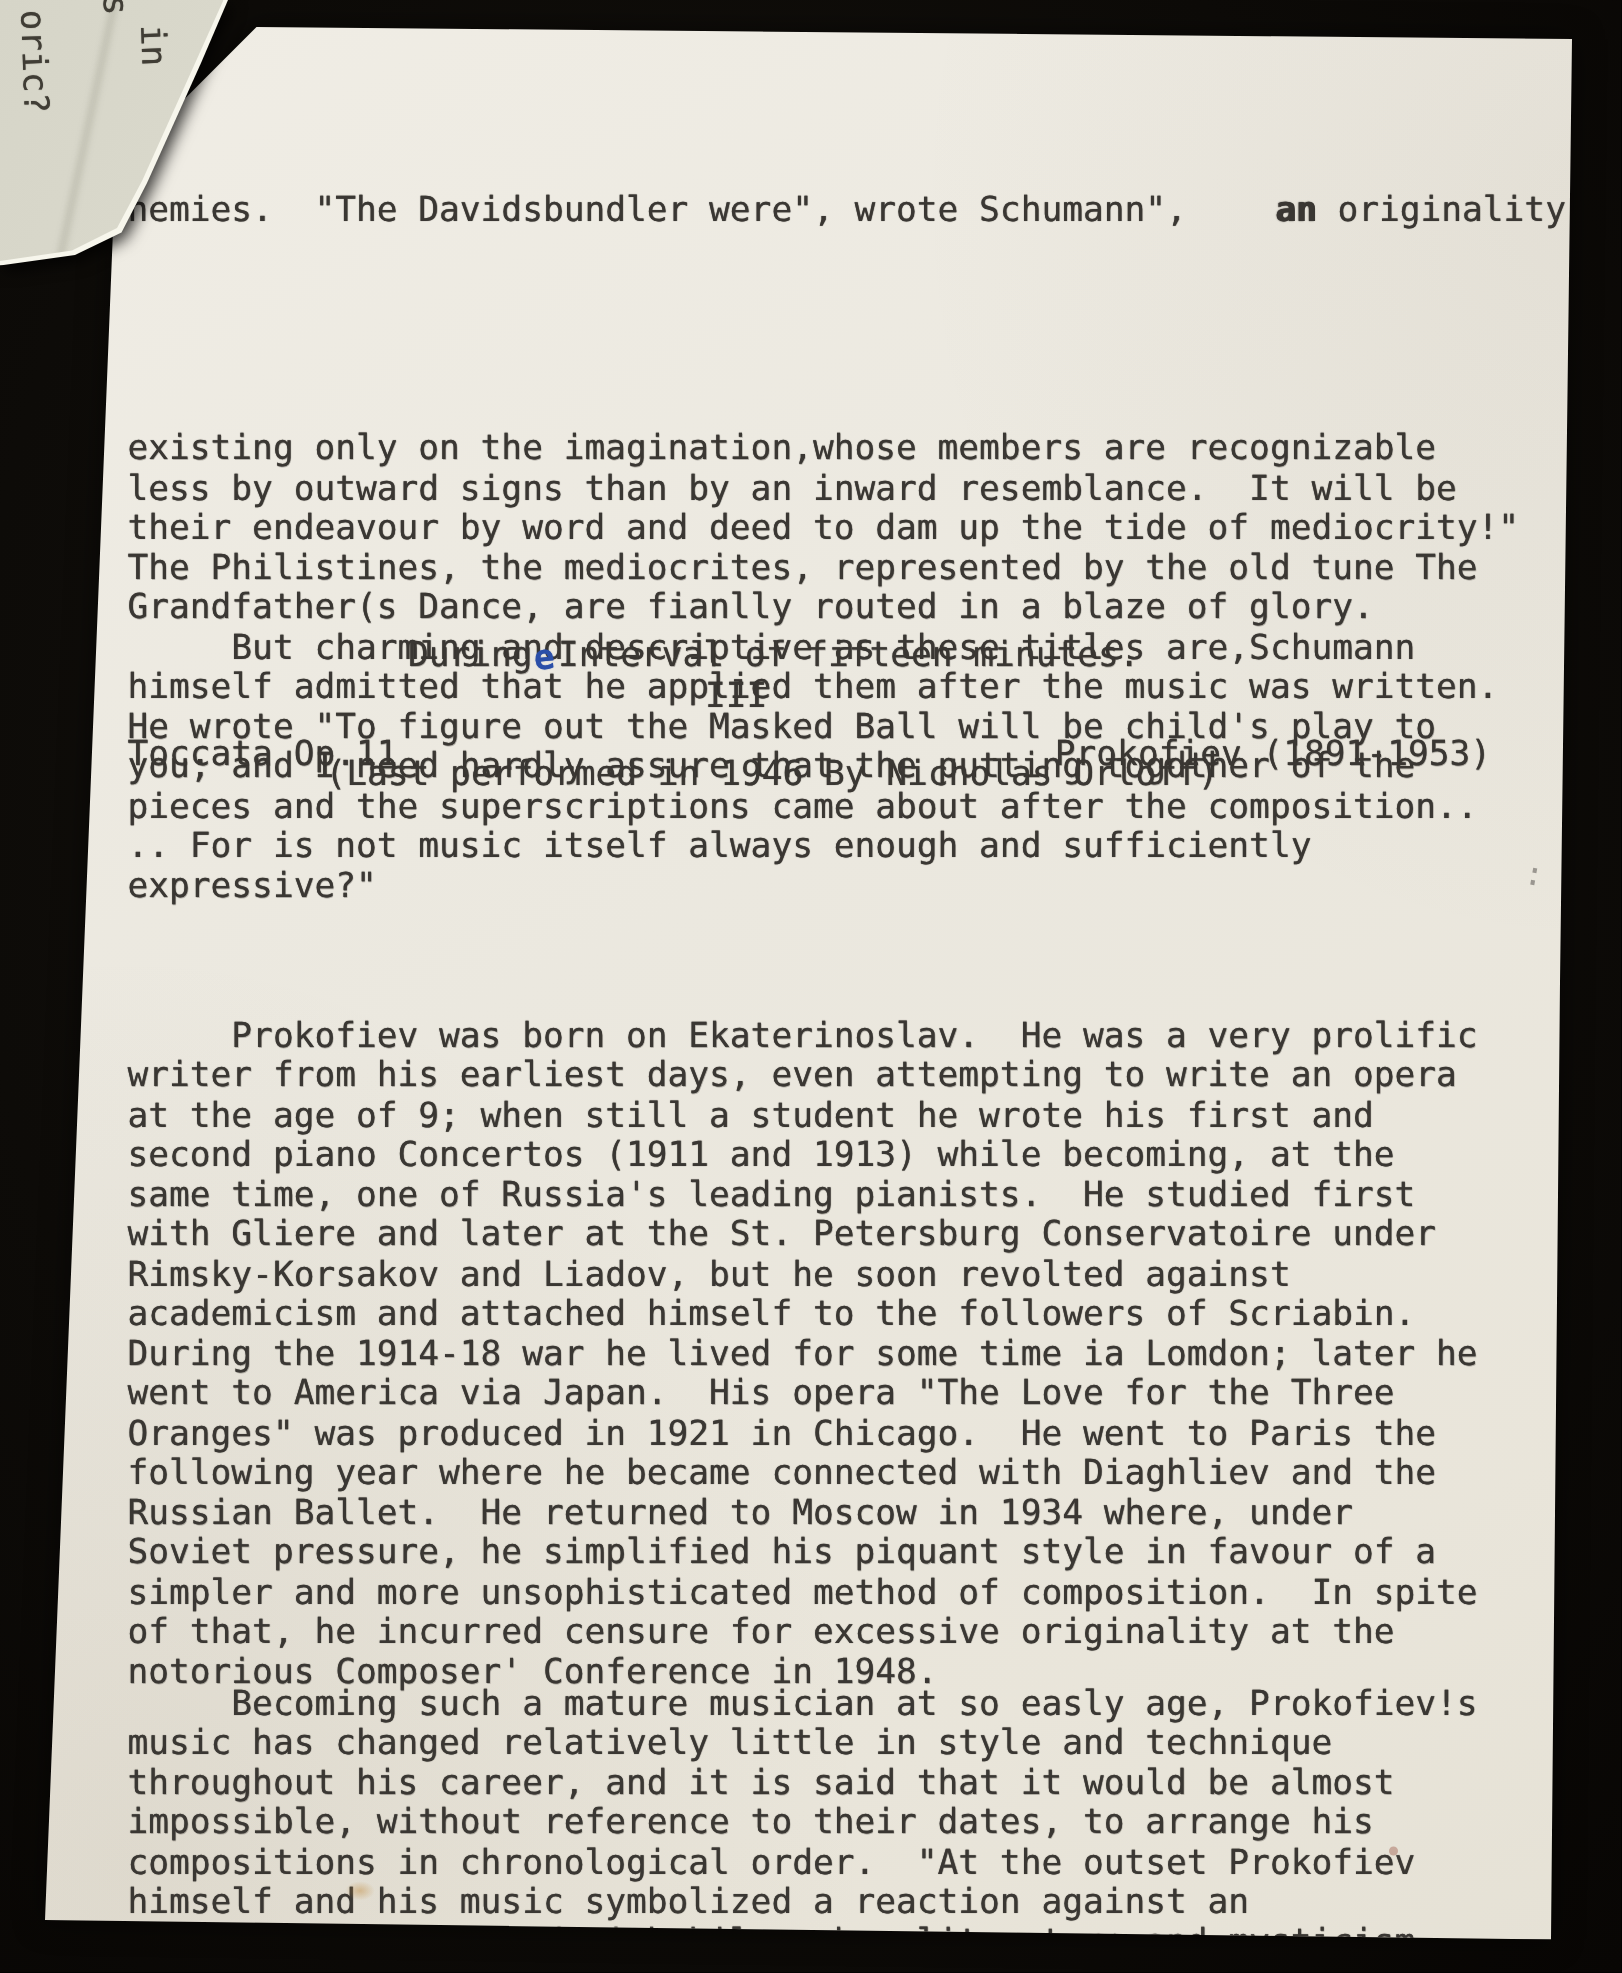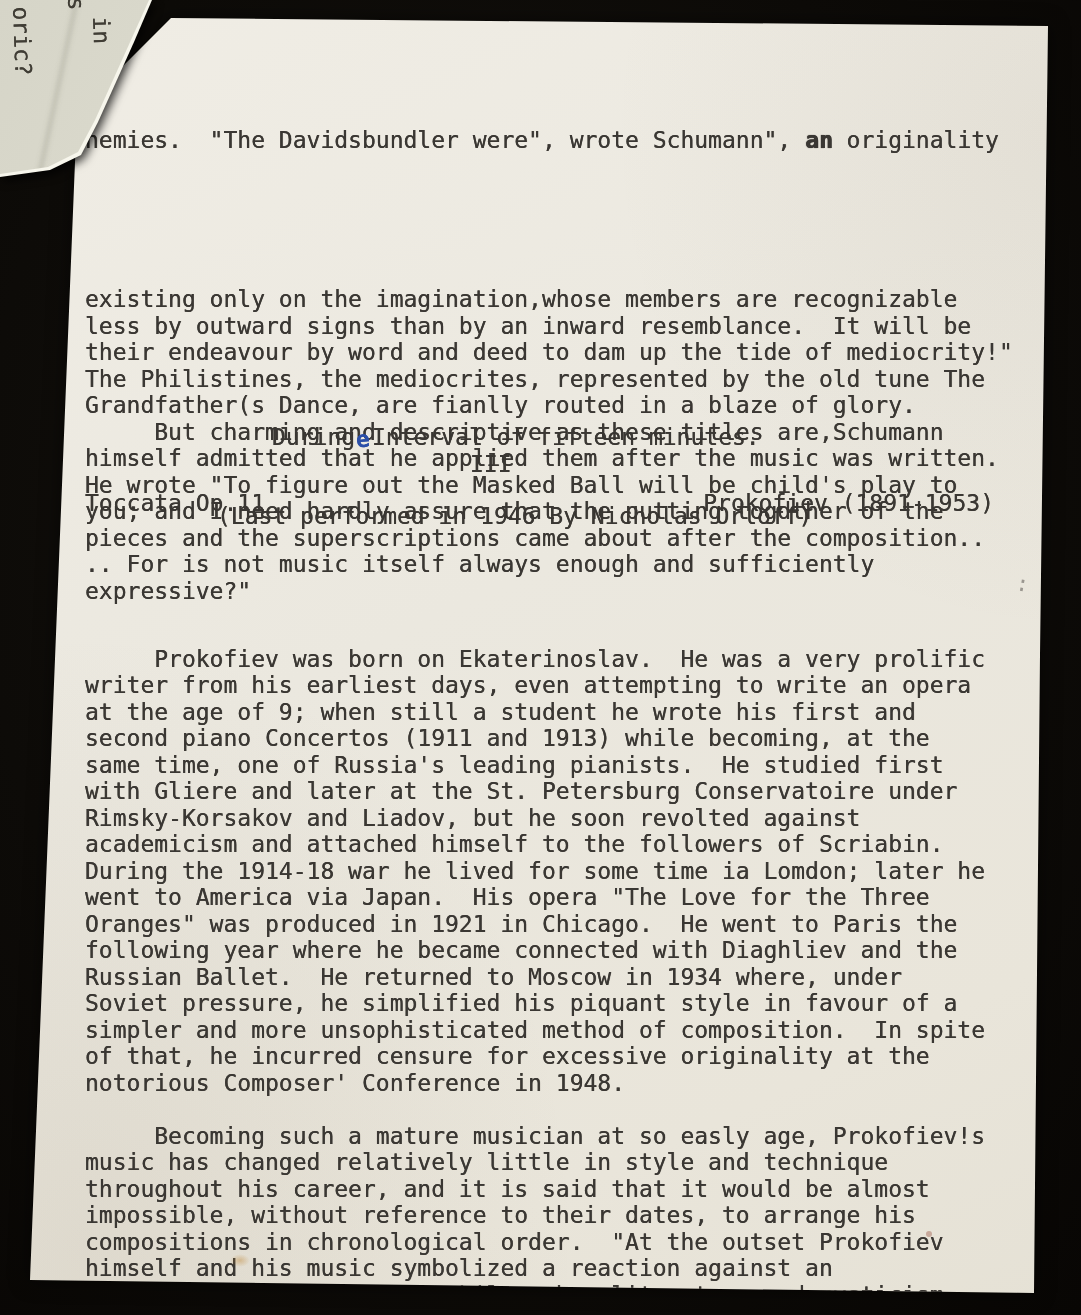--- a/index.html
+++ b/index.html
@@ -34,7 +34,7 @@
   #perf-note{top:503px;left:217px;}
   #para2{top:513px;}
   #para3{top:990px;}
-  .overstrike{font-weight:bold;text-shadow:.8px 0 0 #3a3733,0 0 1px #3a3733;}
+  .overstrike{font-weight:bold;text-shadow:.8px 0 0 #3a3733,0 0 1px #3a3733;margin-left:45px;}
   .blue-e{
     color:#2b4fa8;font-weight:bold;display:inline-block;
     transform:translateY(2px) rotate(-6deg);margin:0 2px 0 1px;

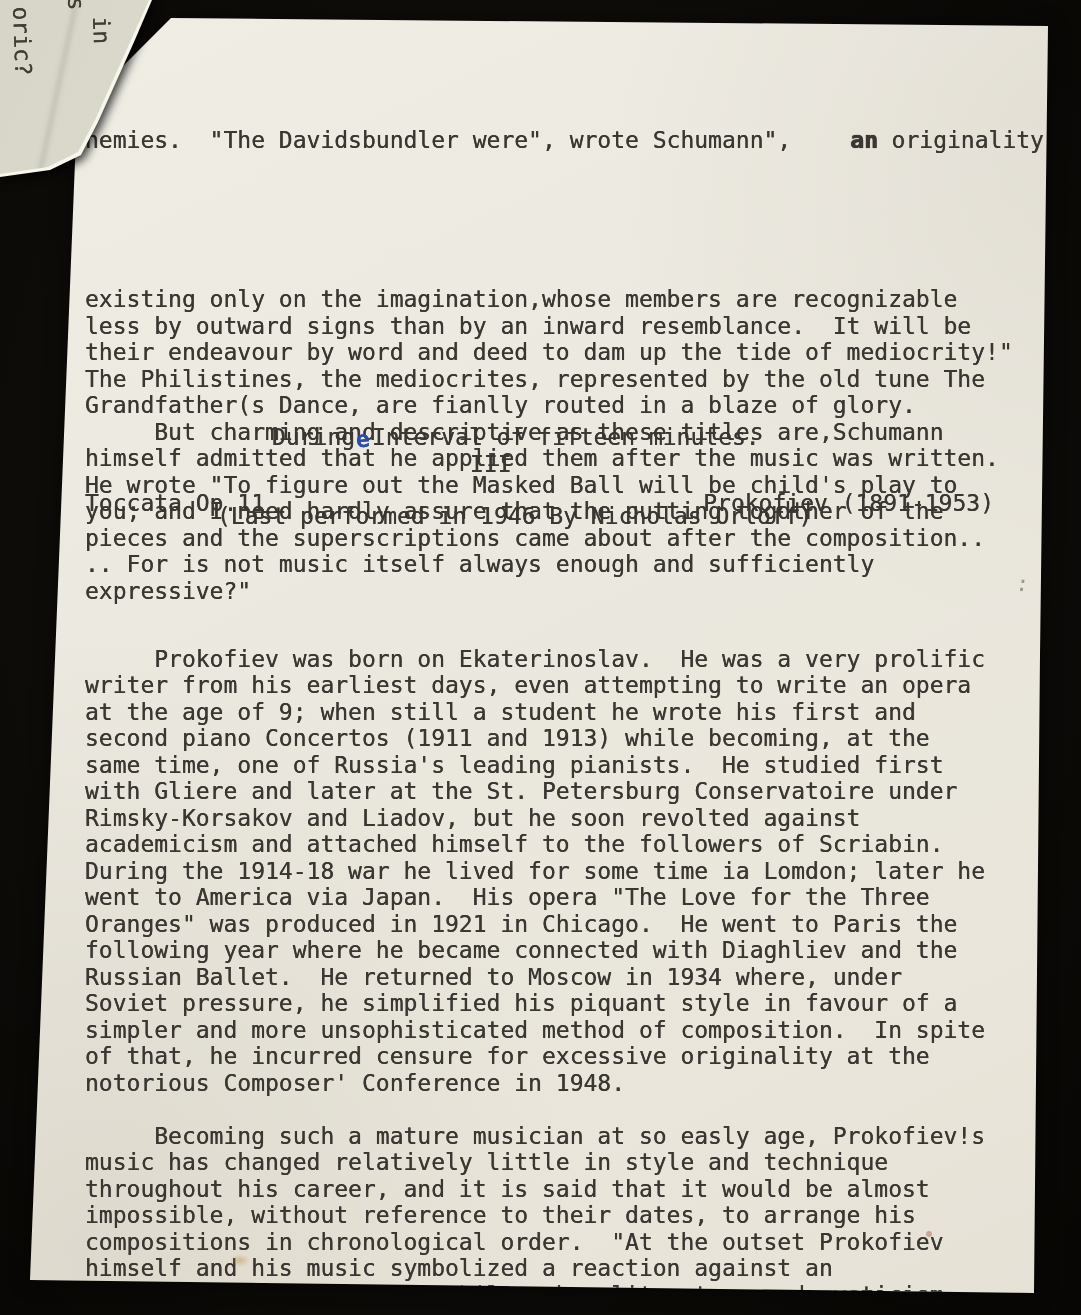--- a/index.html
+++ b/index.html
@@ -32,7 +32,7 @@
   #numeral{top:451px;left:470px;}
   #work-line{top:490px;left:85px;width:909px;display:flex;justify-content:space-between;text-align:right;}
   #perf-note{top:503px;left:217px;}
-  #para2{top:513px;}
+  #para2{top:545px;}
   #para3{top:990px;}
   .overstrike{font-weight:bold;text-shadow:.8px 0 0 #3a3733,0 0 1px #3a3733;margin-left:45px;}
   .blue-e{

